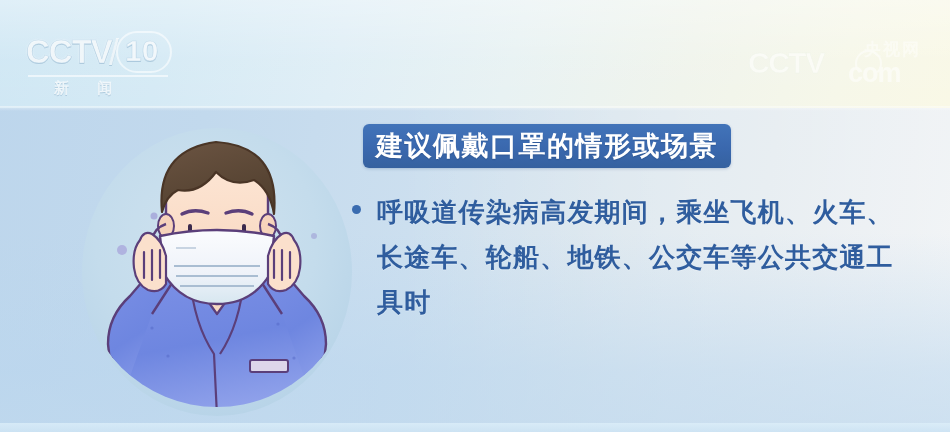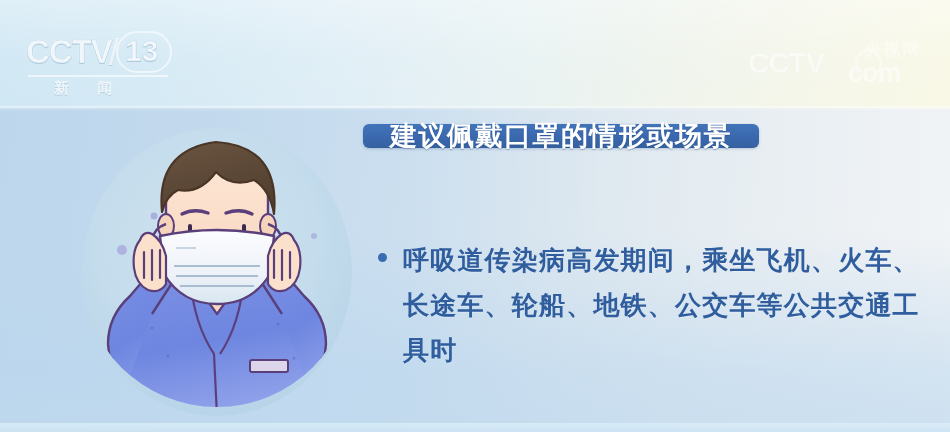--- a/index.html
+++ b/index.html
@@ -197,7 +197,7 @@
     <div class="ln1">CCTV</div>
     <div class="slash">/</div>
     <div class="capsule"></div>
-    <div class="num">13</div>
+    <div class="num">10</div>
     <div class="rule"></div>
     <div class="ln2">新 闻</div>
   </div>

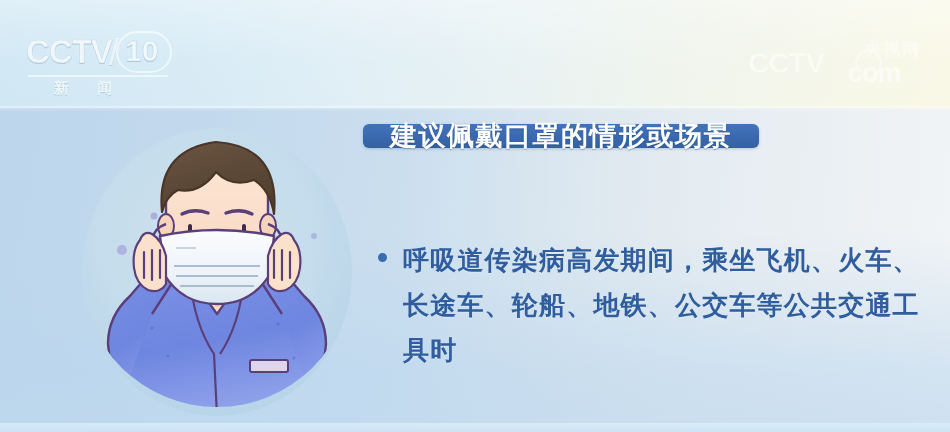--- a/index.html
+++ b/index.html
@@ -141,8 +141,8 @@
   
   .title-banner {
     position:absolute; left:363px; top:124px;
-    height:24px;
-    padding:0 27px;
+    height:44px;
+    padding:0 13px;
     display:flex; align-items:center;
     background:linear-gradient(180deg,#4274b9 0%, #3a68ae 55%, #35619f 100%);
     border-radius:6px;

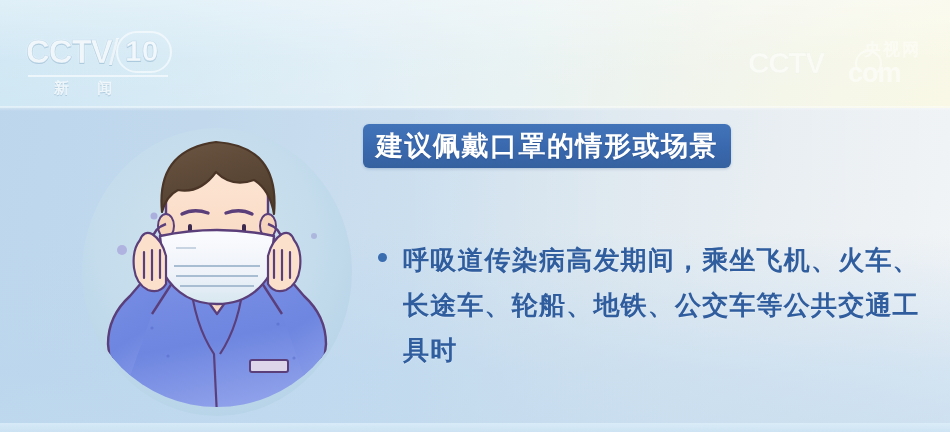--- a/index.html
+++ b/index.html
@@ -156,9 +156,9 @@
 
   
   .body-block {
-    position:absolute; left:378px; top:190px;
+    position:absolute; left:352px; top:190px;
     width:560px;
-    display:flex; align-items:flex-start;margin-top:48px;
+    display:flex; align-items:flex-start;
   }
   .bullet-dot {
     flex:0 0 auto;

